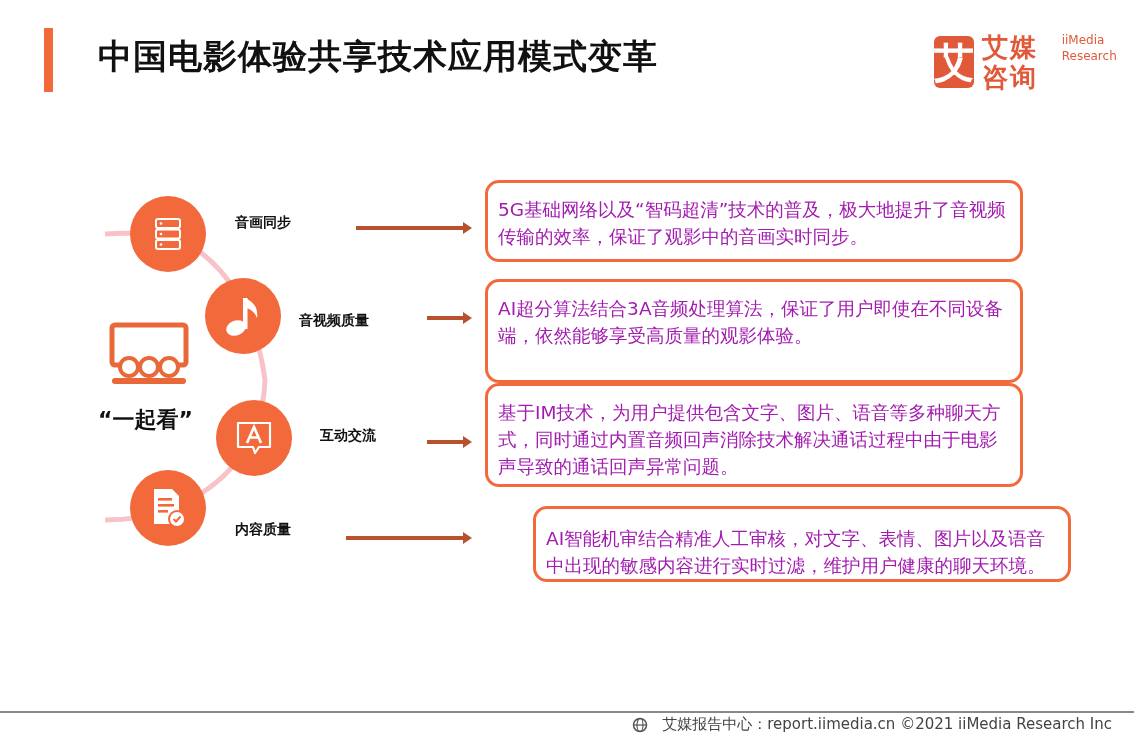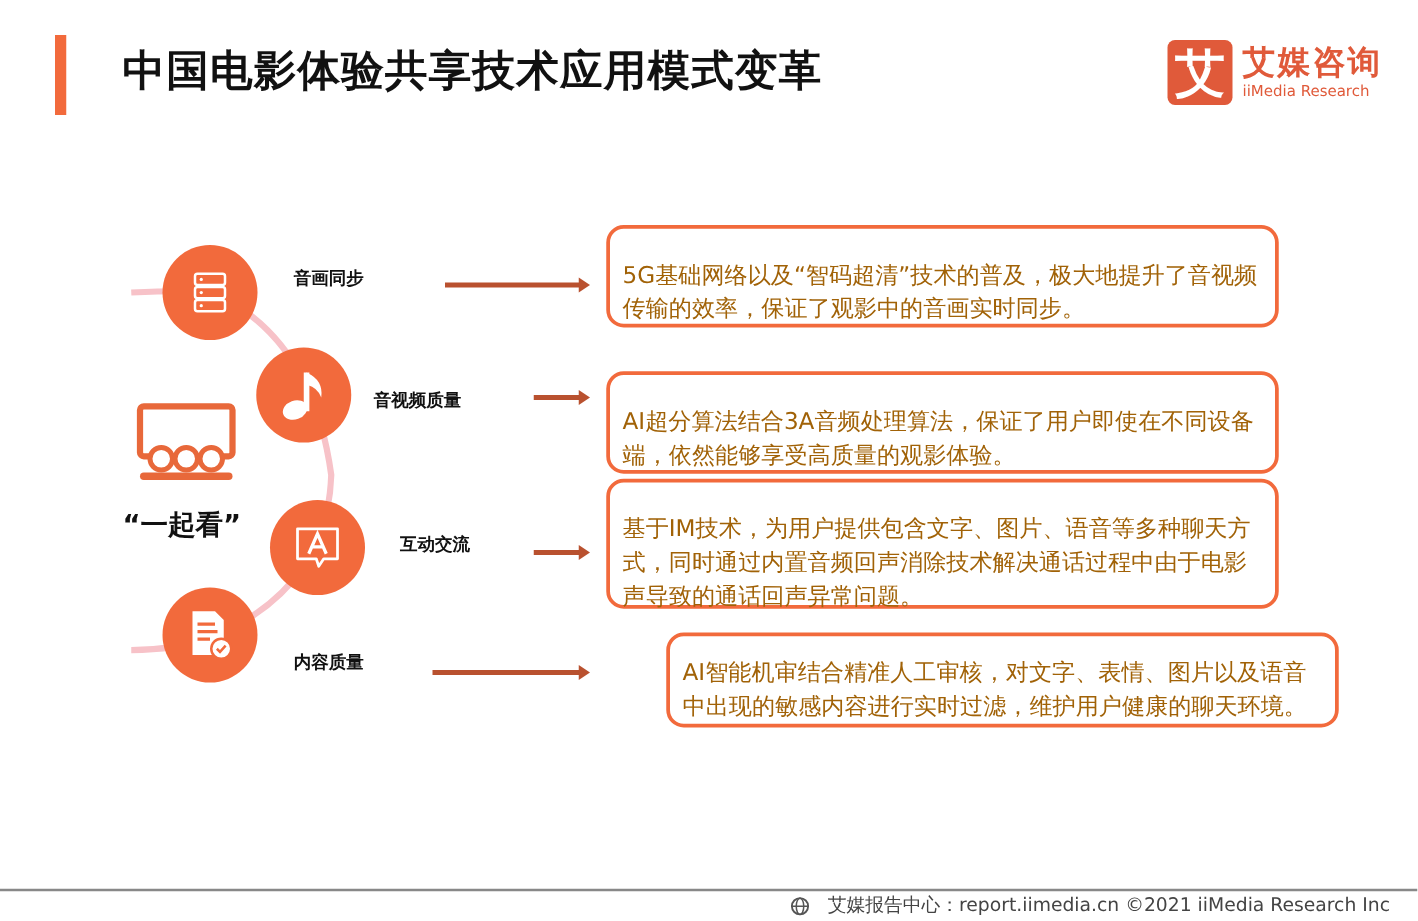--- a/index.html
+++ b/index.html
@@ -10,7 +10,7 @@
   .logo { position:absolute; left:934px; top:32px; display:flex; align-items:center; }
   .logo-box { width:52px; height:52px; background:#e05a3a; border-radius:6px; color:#fff; font-size:40px; font-weight:bold;
               display:flex; align-items:center; justify-content:center; }
-  .logo-text { margin-left:8px; display:flex; flex-direction:column; }
+  .logo-text { margin-left:8px; display:flex; flex-direction:row; }
   .logo-cn { font-size:26px; font-weight:bold; color:#e05a3a; letter-spacing:2px; line-height:30px; }
   .logo-en { font-size:12px; color:#e05a3a; line-height:16px; }
   svg.arc { position:absolute; left:0; top:0; }

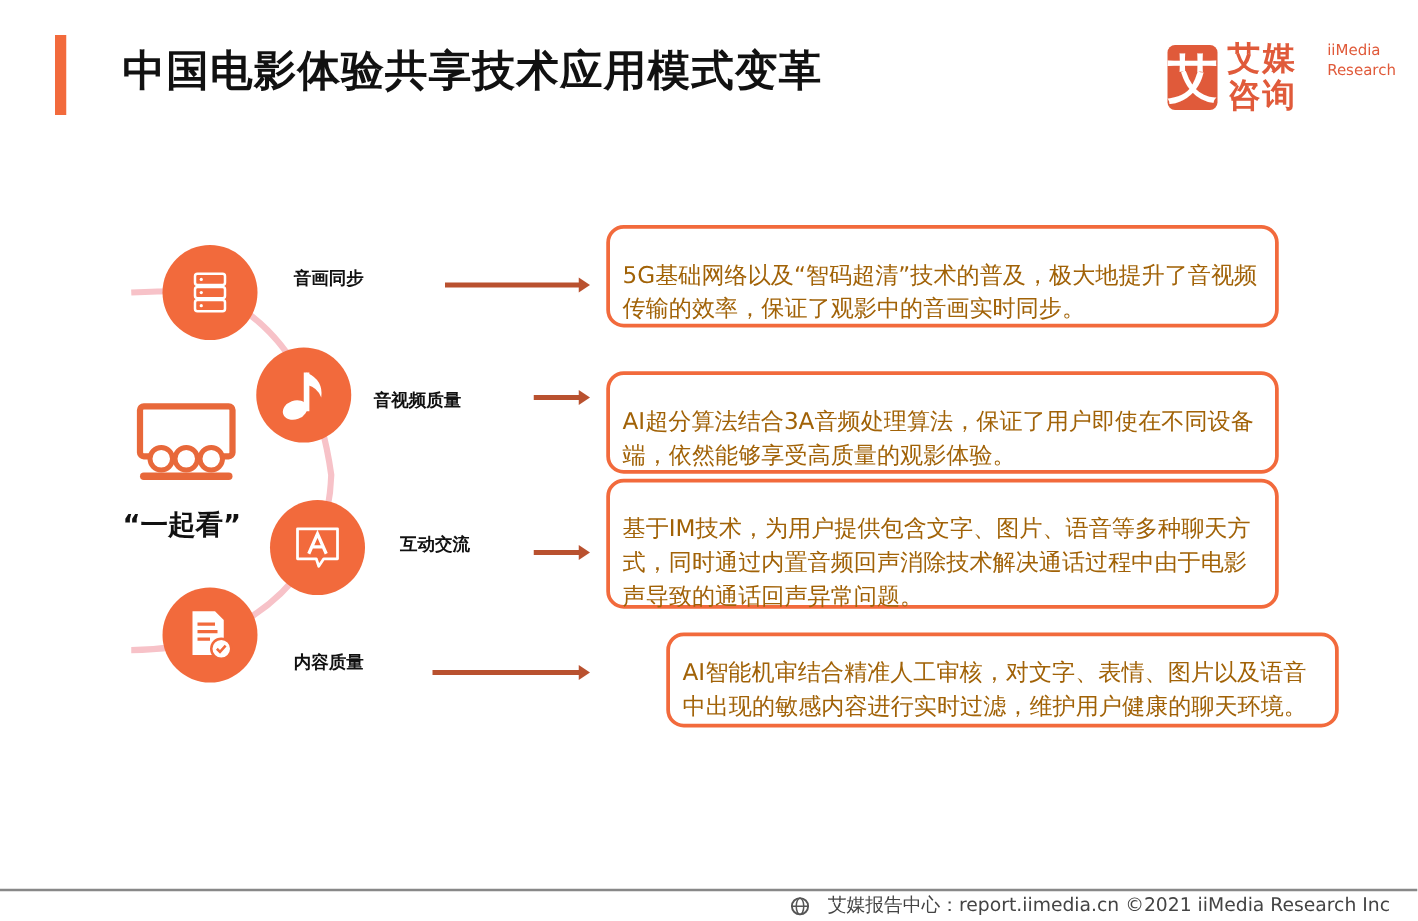--- a/index.html
+++ b/index.html
@@ -21,7 +21,7 @@
   .arrow { position:absolute; height:4px; background:#b9512f; }
   .arrow::after { content:""; position:absolute; right:-8px; top:-4px; border-left:9px solid #b9512f; border-top:6px solid transparent; border-bottom:6px solid transparent; }
   .box { position:absolute; left:485px; width:538px; border:3px solid #f26a3c; border-radius:14px; box-sizing:border-box;
-         padding:24px 10px; font-size:18.5px; line-height:27px; color:#a16207; background:#fff; }
+         padding:13px 10px; font-size:18.5px; line-height:27px; color:#a21caf; background:#fff; }
   .footer-line { position:absolute; left:0; top:711px; width:1134px; height:2px; background:#888; }
   .footer { position:absolute; right:22px; top:715px; font-size:15px; color:#444; display:flex; align-items:center; gap:14px; }
 </style>

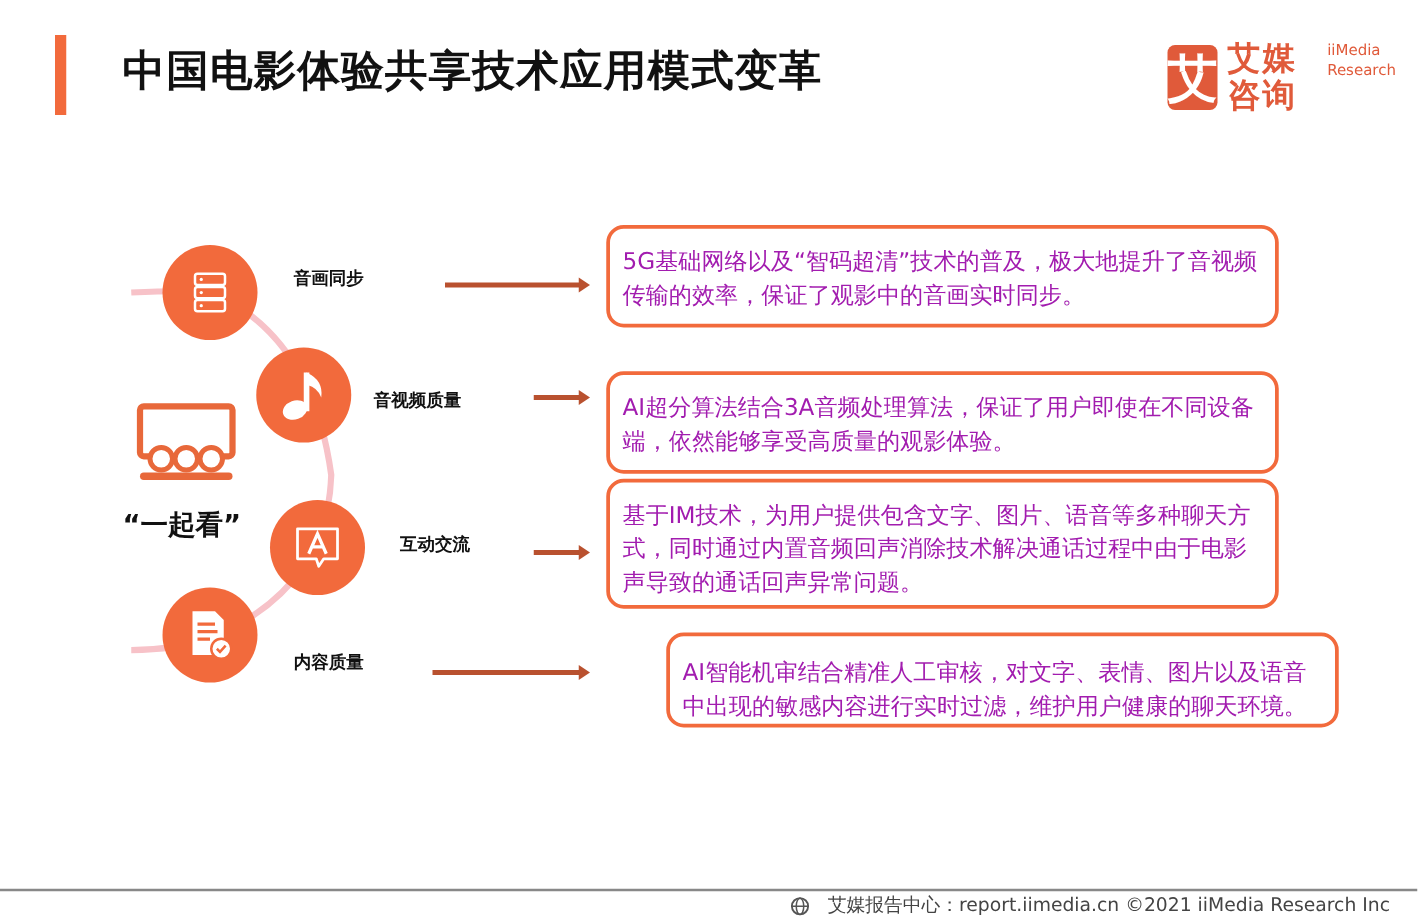--- a/index.html
+++ b/index.html
@@ -101,7 +101,7 @@
 <div class="arrow" style="left:346px;top:536px;width:118px;"></div>
 
 <div class="box" style="top:180px;height:82px;">5G基础网络以及“智码超清”技术的普及，极大地提升了音视频传输的效率，保证了观影中的音画实时同步。</div>
-<div class="box" style="top:297px;height:82px;">AI超分算法结合3A音频处理算法，保证了用户即使在不同设备端，依然能够享受高质量的观影体验。</div>
+<div class="box" style="top:279px;height:104px;">AI超分算法结合3A音频处理算法，保证了用户即使在不同设备端，依然能够享受高质量的观影体验。</div>
 <div class="box" style="top:383px;height:104px;">基于IM技术，为用户提供包含文字、图片、语音等多种聊天方式，同时通过内置音频回声消除技术解决通话过程中由于电影声导致的通话回声异常问题。</div>
 <div class="box" style="top:506px;height:76px;padding-top:16px;margin-left:48px;">AI智能机审结合精准人工审核，对文字、表情、图片以及语音中出现的敏感内容进行实时过滤，维护用户健康的聊天环境。</div>
 

